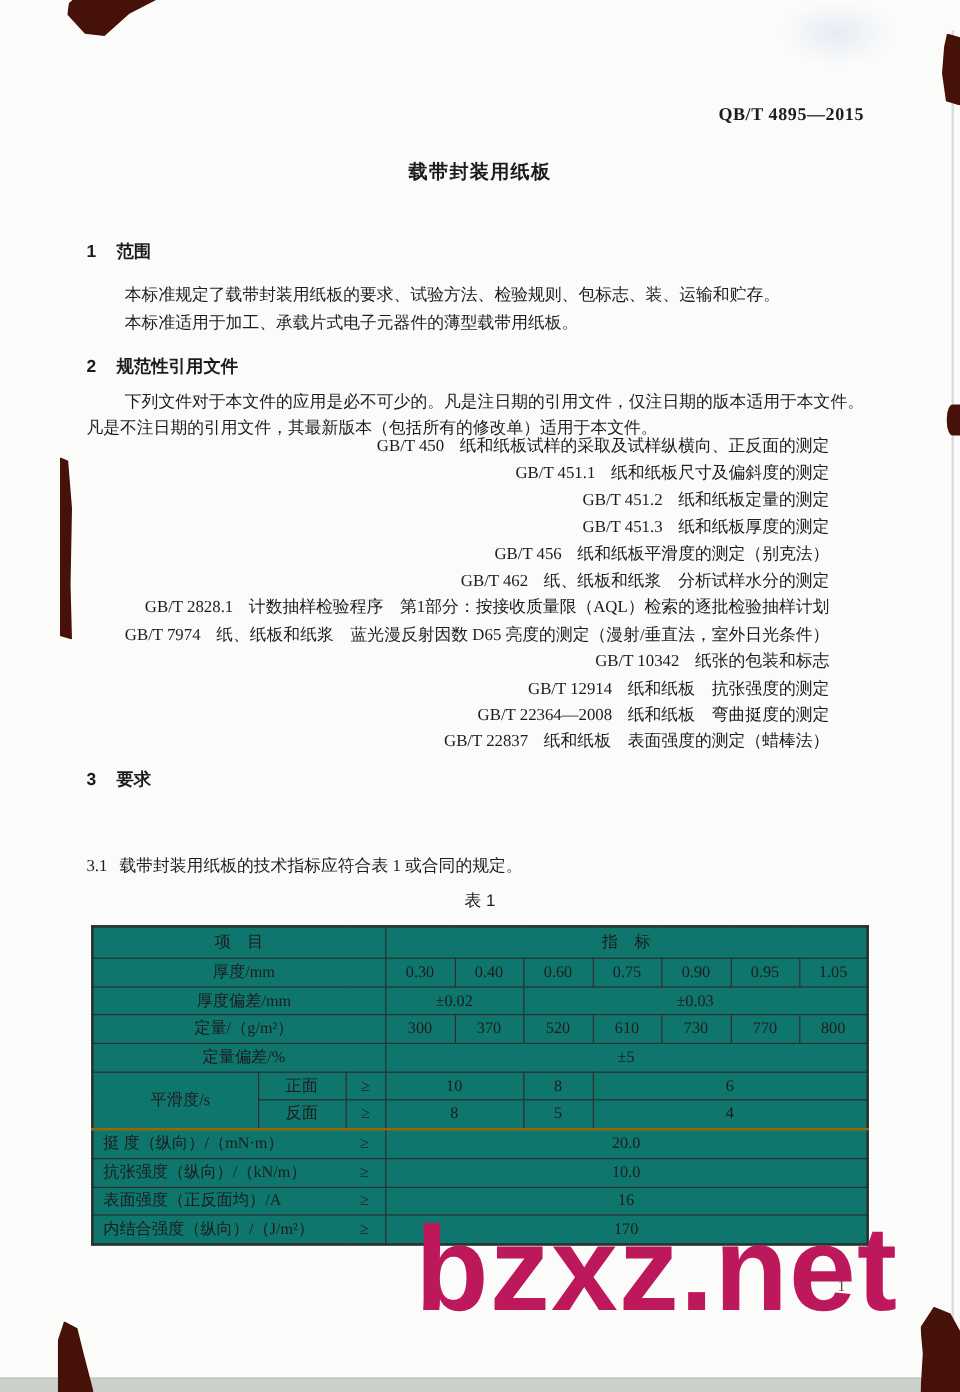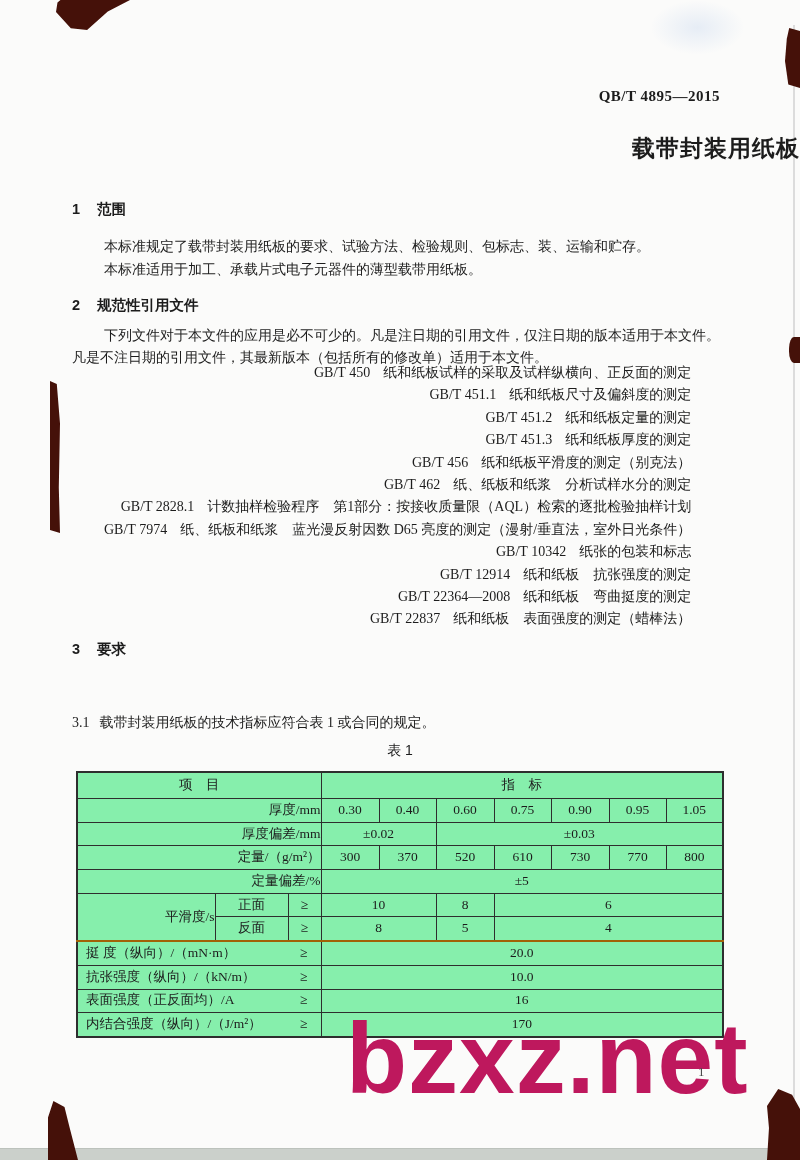--- a/index.html
+++ b/index.html
@@ -10,7 +10,7 @@
   }
   .abs{position:absolute;white-space:nowrap;}
   .std-code{top:88px;right:80px;font-size:15px;font-weight:bold;letter-spacing:0.5px;}
-  .doc-title{top:133px;left:0;width:100%;text-align:right;font-size:23px;font-weight:bold;
+  .doc-title{top:133px;left:0;width:100%;text-align:center;font-size:16px;font-weight:bold;
     font-family:Liberation Serif, serif;letter-spacing:1px;margin:0;}
   .sec-h{left:72px;font-size:14.5px;font-weight:bold;
     font-family:"Liberation Sans","DejaVu Sans",sans-serif;}

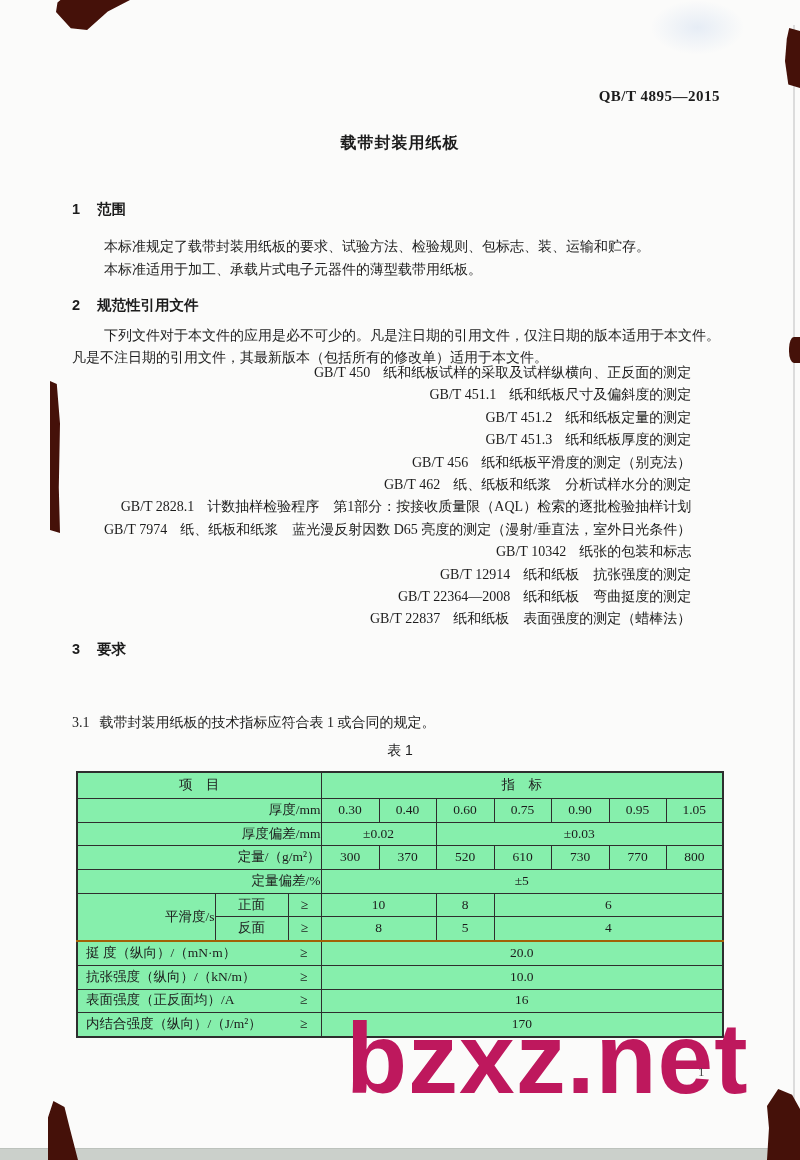--- a/index.html
+++ b/index.html
@@ -24,7 +24,7 @@
   .t-caption{top:742px;left:0;width:100%;text-align:center;font-size:14px;
     font-family:"Liberation Sans","DejaVu Sans",sans-serif;}
   table.t1{position:absolute;left:76px;top:771px;width:646px;table-layout:fixed;
-    border-collapse:collapse;border:2px solid #2e2e2e;background:#86efac;}
+    border-collapse:collapse;border:2px solid #2e2e2e;background:#0f766e;}
   table.t1 td{border:1px solid #2e2e2e;font-size:13.5px;text-align:center;
     padding:0;height:22.7px;line-height:1.1;overflow:hidden;}
   table.t1 tr.r-head td{height:25px;}

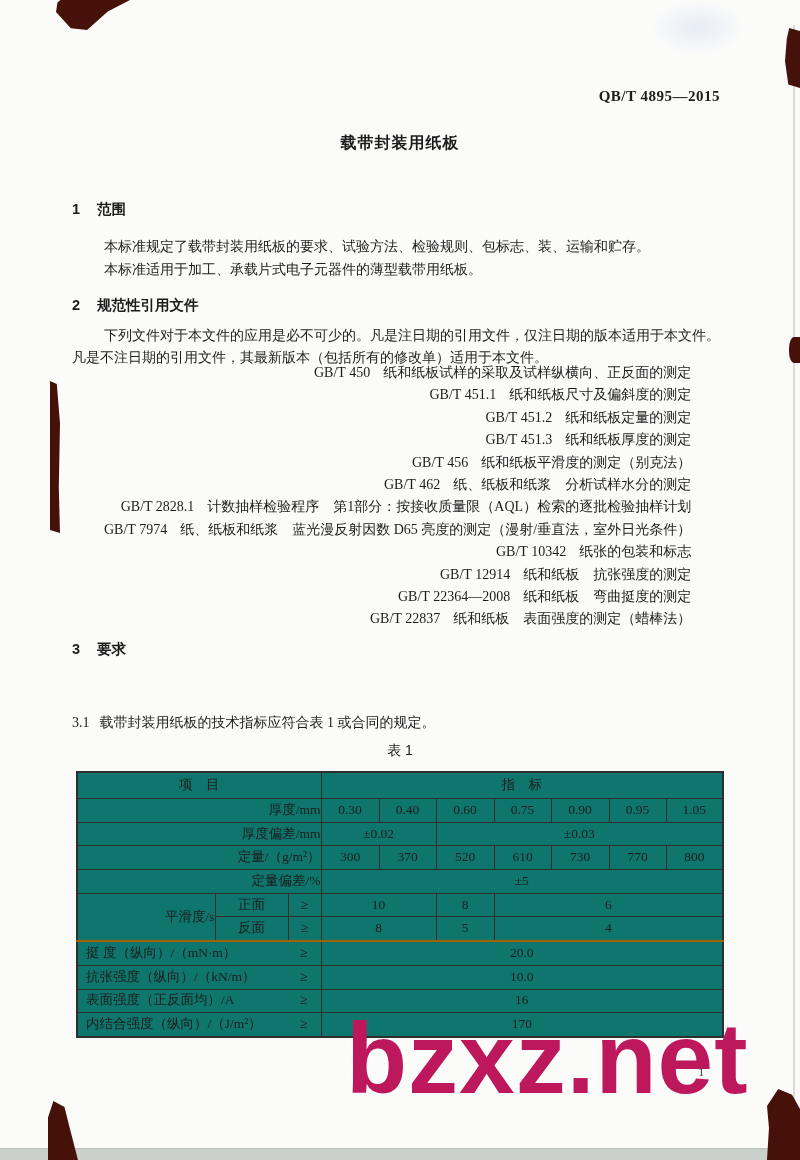--- a/index.html
+++ b/index.html
@@ -28,7 +28,7 @@
   table.t1 td{border:1px solid #2e2e2e;font-size:13.5px;text-align:center;
     padding:0;height:22.7px;line-height:1.1;overflow:hidden;}
   table.t1 tr.r-head td{height:25px;}
-  table.t1 td.lbl{text-align:right;padding-left:8px;margin-top:24px;}
+  table.t1 td.lbl{text-align:center;padding-left:8px;margin-top:24px;}
   table.t1 tr.thick-top td{border-top:2px solid #a16207;}
   table.t1 td.lblgte{padding:0;}
   .lblgte-inner{display:flex;justify-content:space-between;align-items:center;

